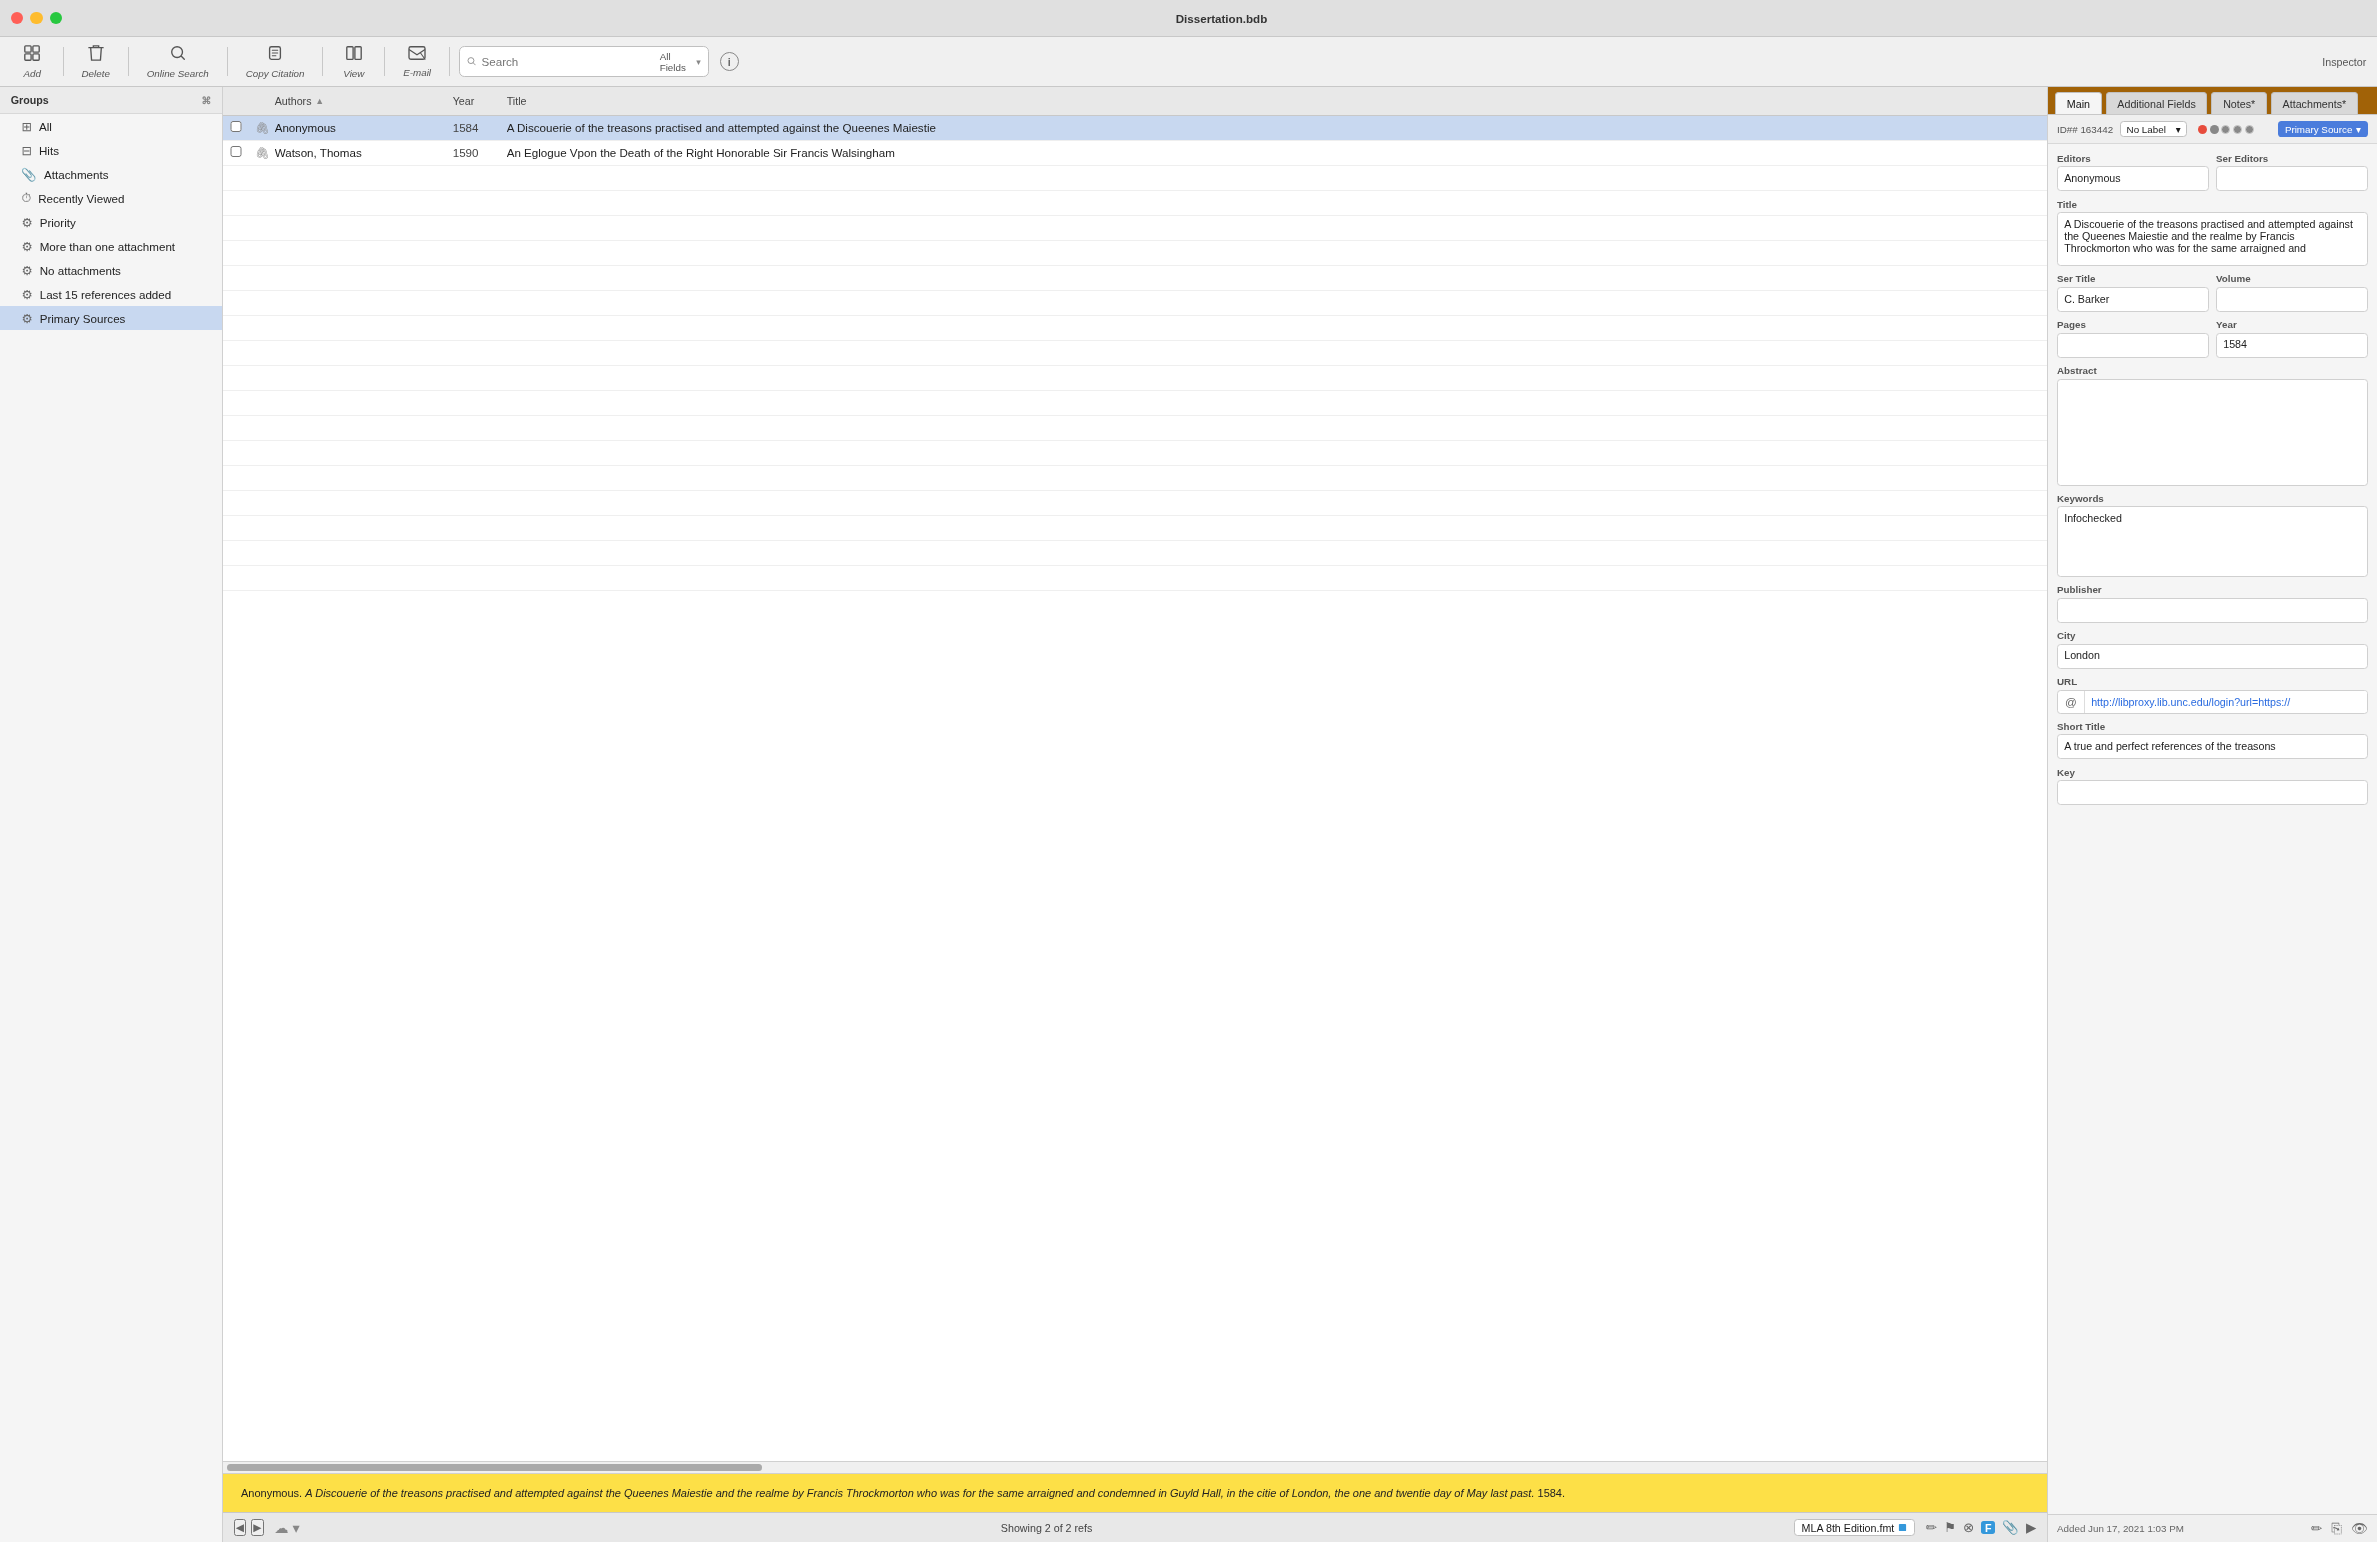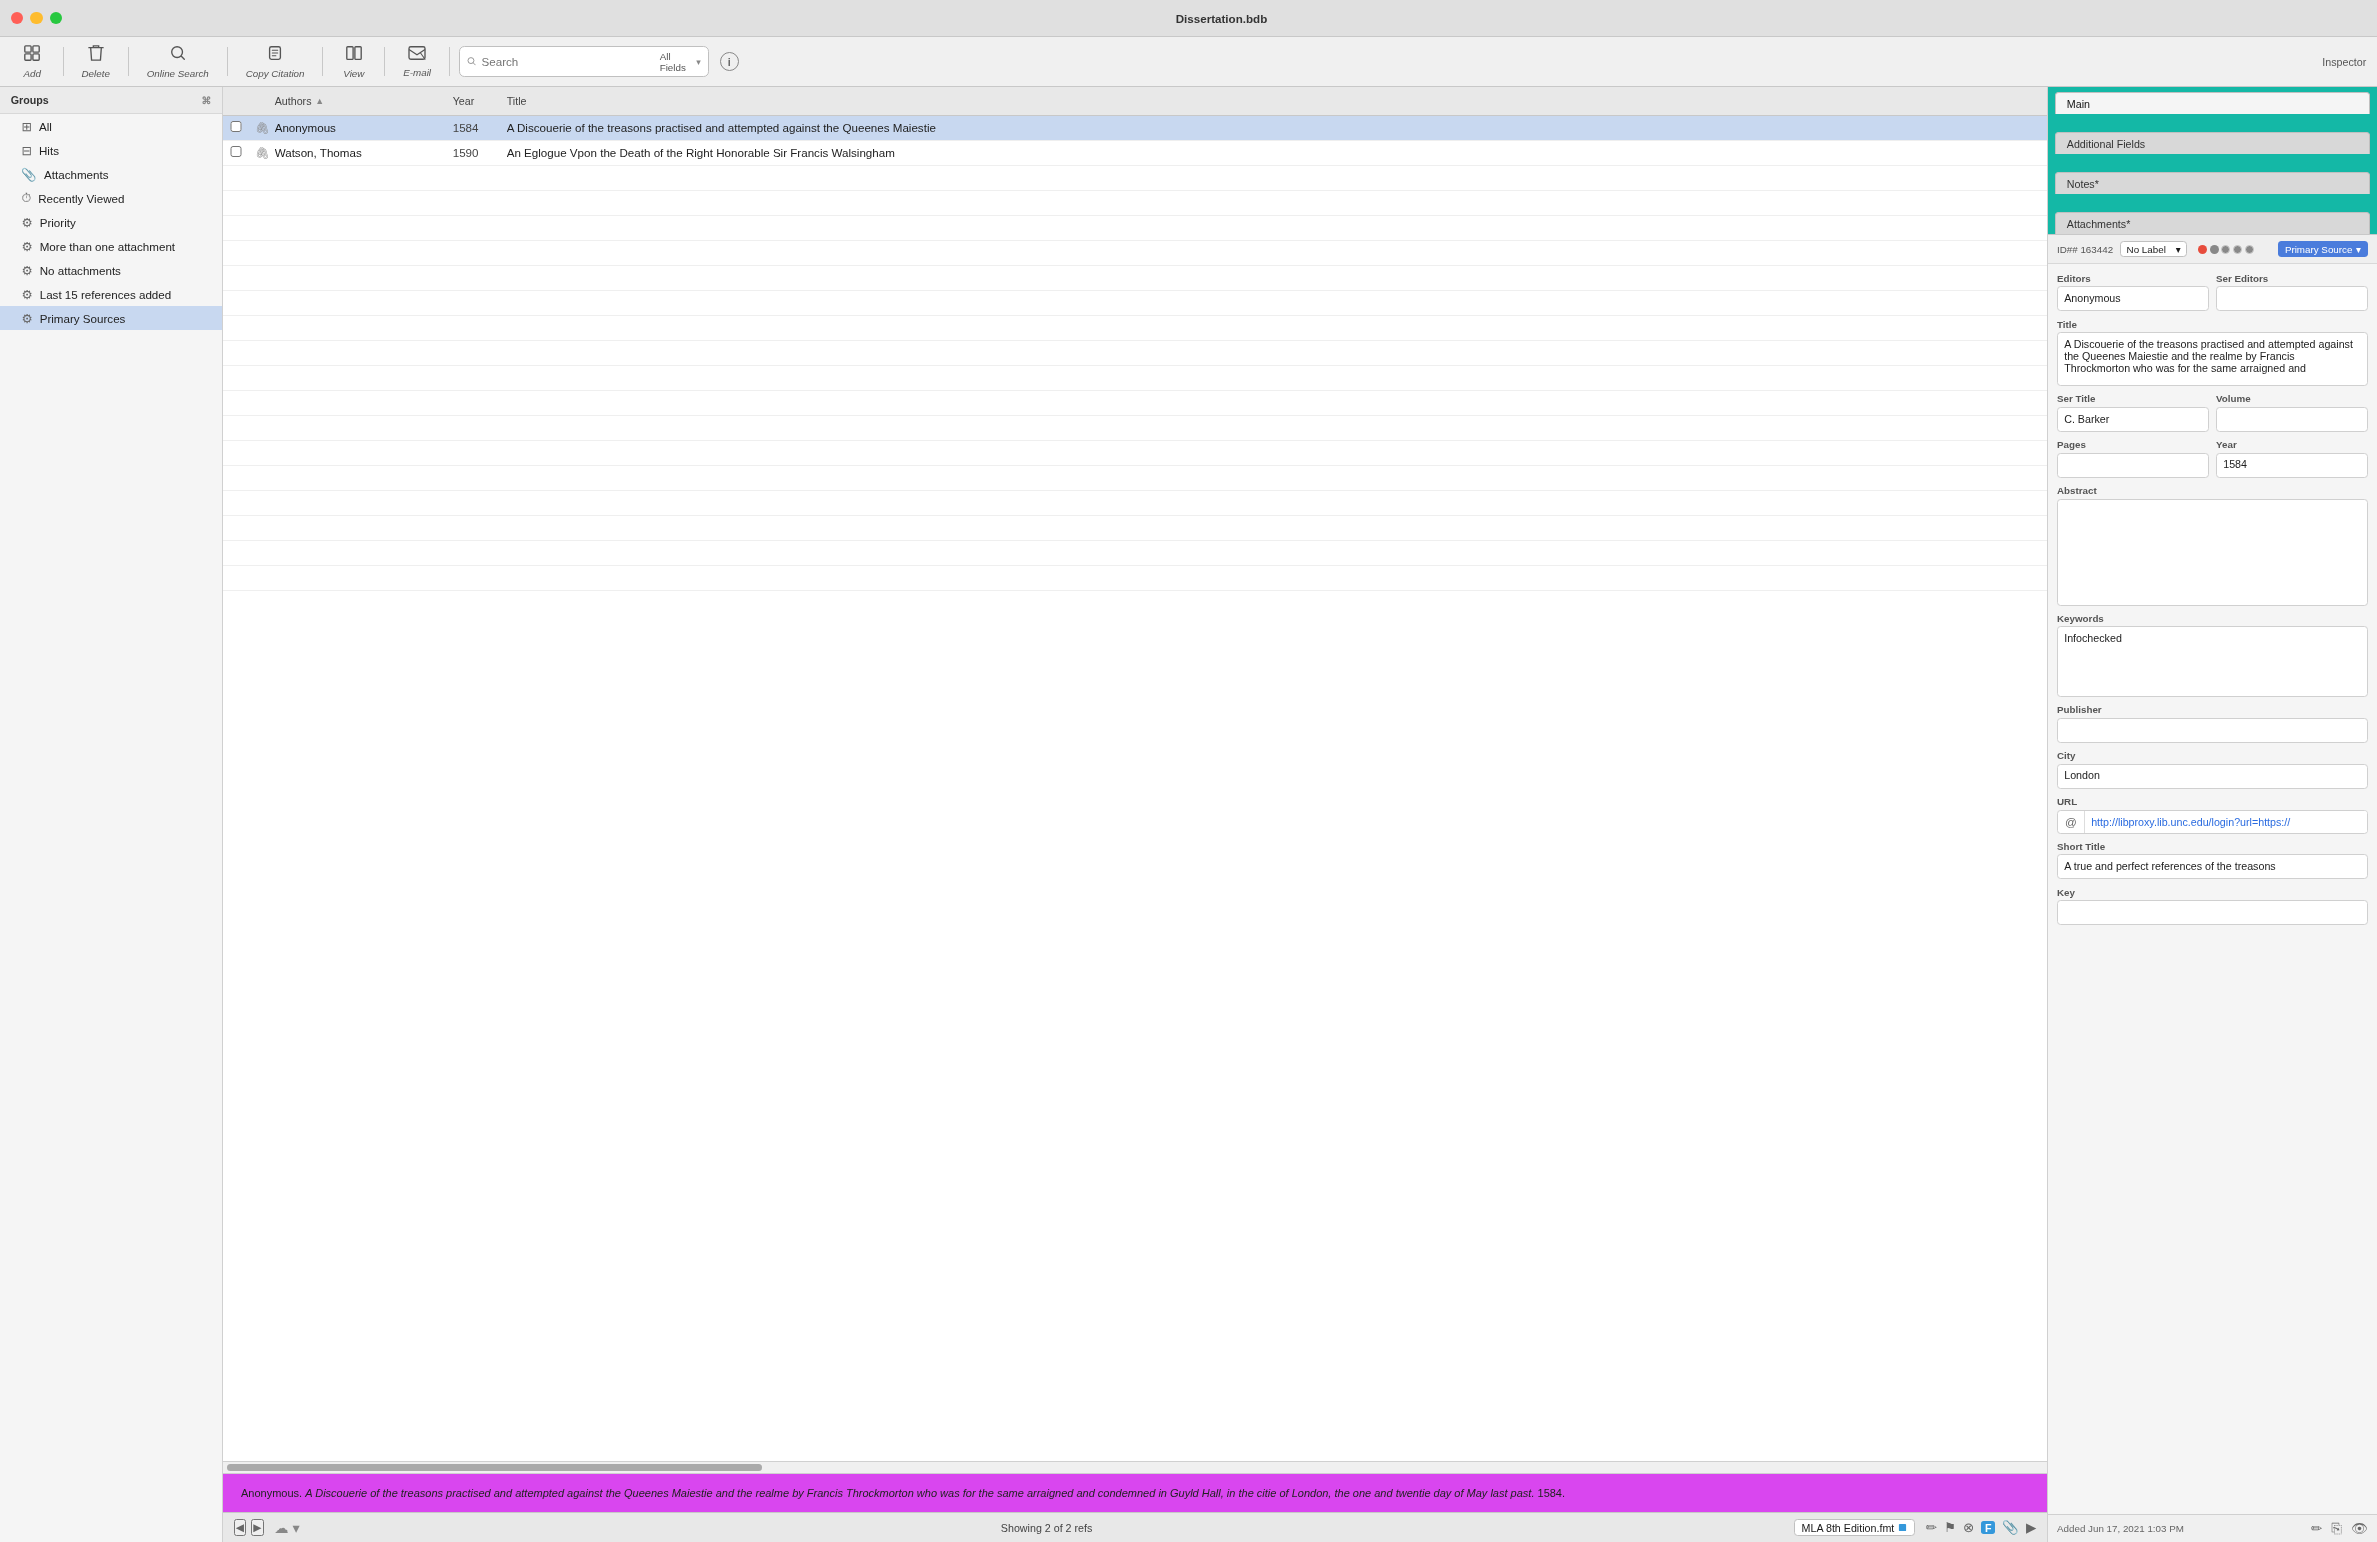--- a/index.html
+++ b/index.html
@@ -291,12 +291,11 @@
     }
     .inspector-tabs {
       display: flex;
-      background: #14b8a6;
+      background: #a16207;
       border-bottom: 0.9px solid #c8c8c8;
       padding: 5.4px 7.1px 0;
-      gap: 18px;
-      flex-shrink: 0;
-      flex-direction: column;
+      gap: 4px;
+      flex-shrink: 0;
     }
     .ins-tab {
       padding: 4.5px 10.7px;

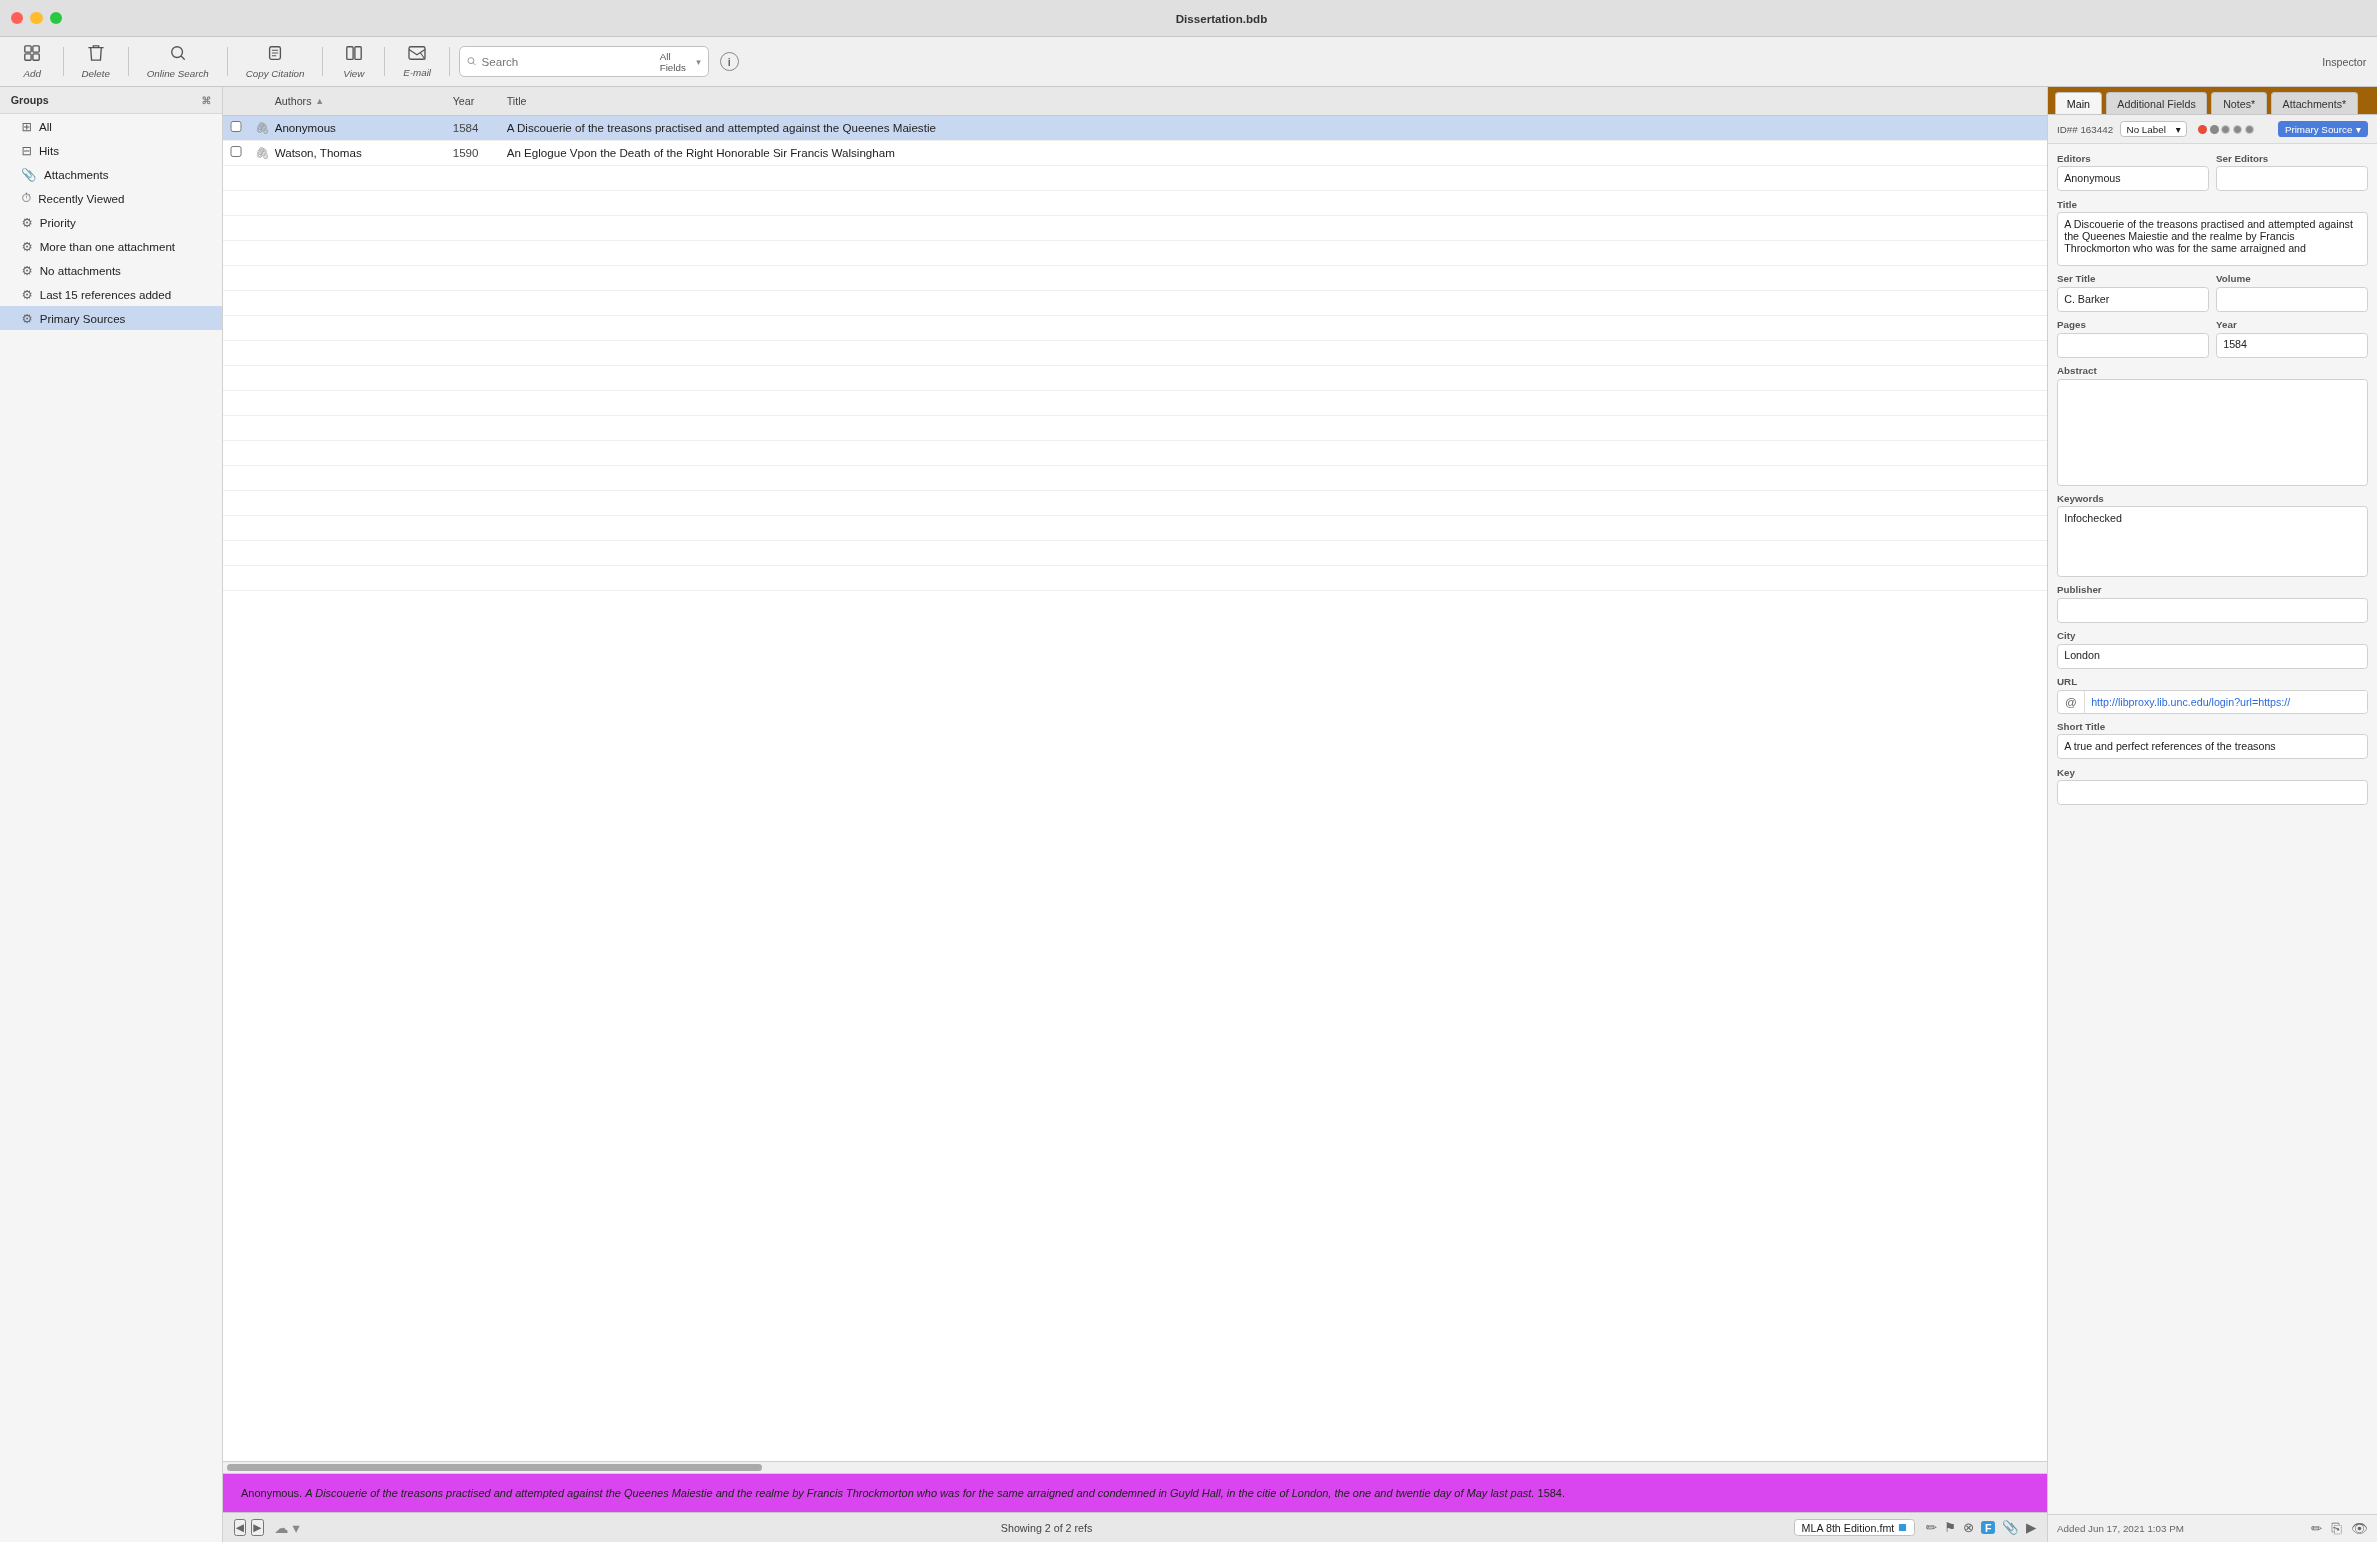--- a/index.html
+++ b/index.html
@@ -238,7 +238,7 @@
     
     .citation-preview {
       padding: 10.7px 18px;
-      background: #d946ef;
+      background: #fde047;
       border-top: 0.9px solid #d0d0d0;
       font-size: 11px;
       color: #222;

